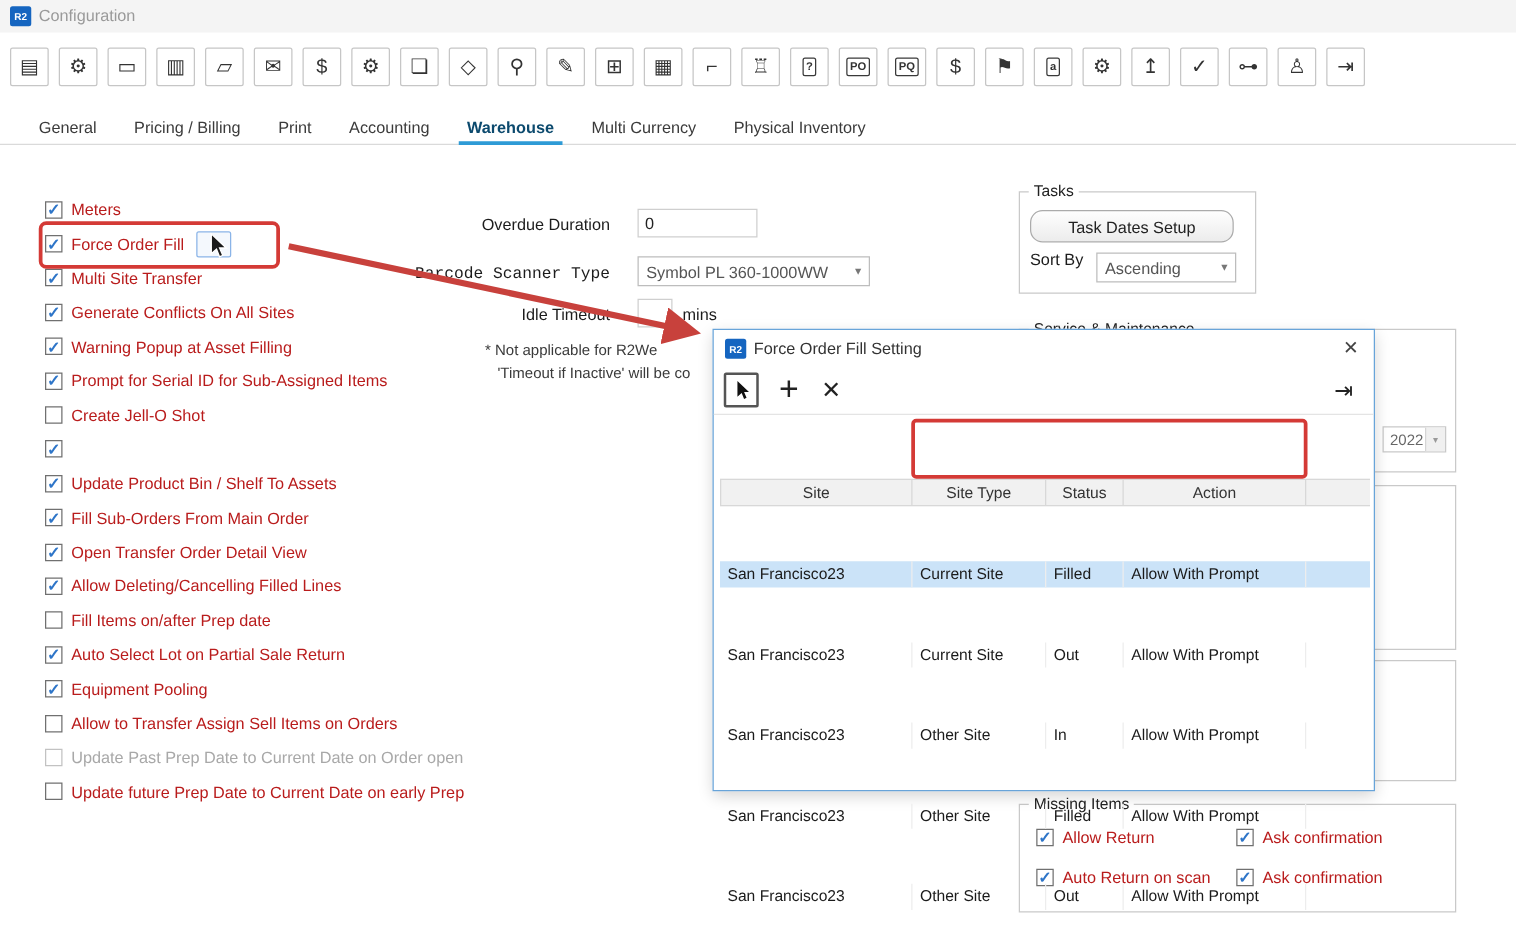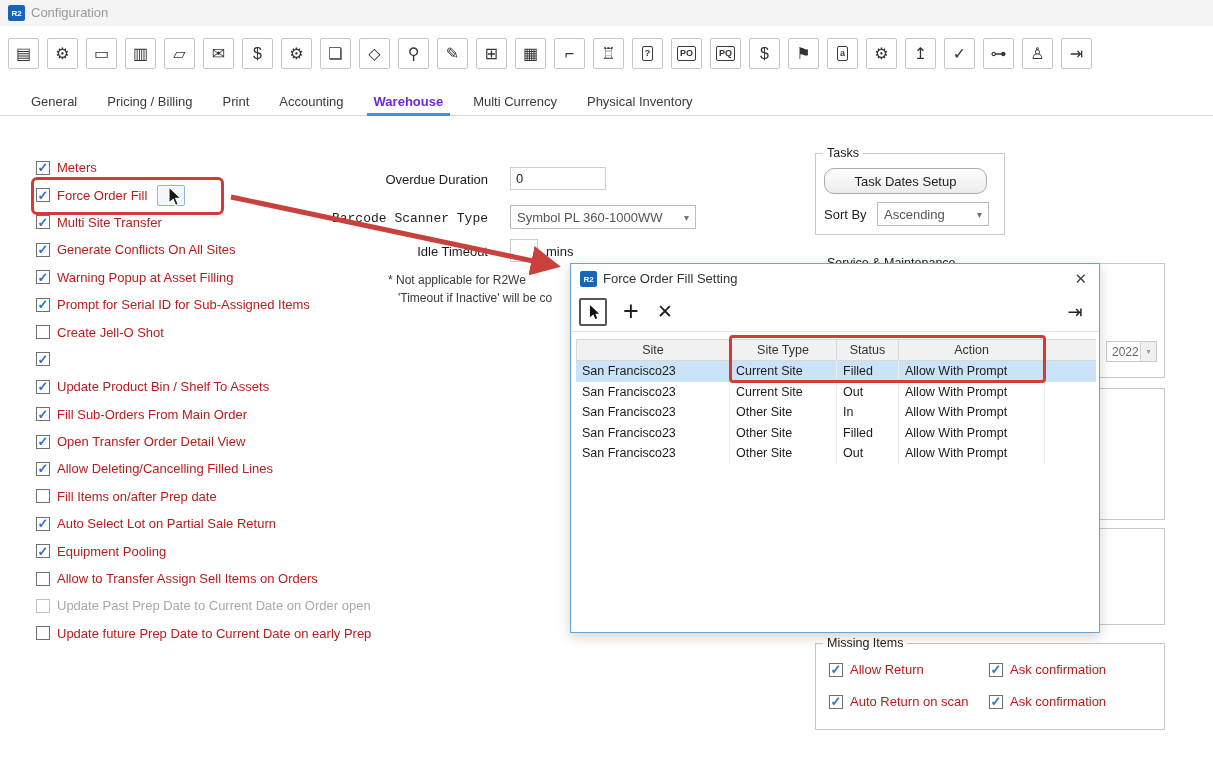--- a/index.html
+++ b/index.html
@@ -23,7 +23,7 @@
   .tabs { position:absolute; left:0; top:88px; width:100%; height:28px; border-bottom:1px solid #dadada;
           display:flex; padding-left:16px; }
   .tab { padding:0 15px; line-height:27px; font-size:13px; color:#3b3b3b; position:relative; }
-  .tab.active { font-weight:bold; color:#6d28d9; }
+  .tab.active { font-weight:bold; color:#0c4a6e; }
   .tab.active::after { content:""; position:absolute; left:8px; right:8px; bottom:-1px; height:3px; background:#2e9bd6; }
 
   

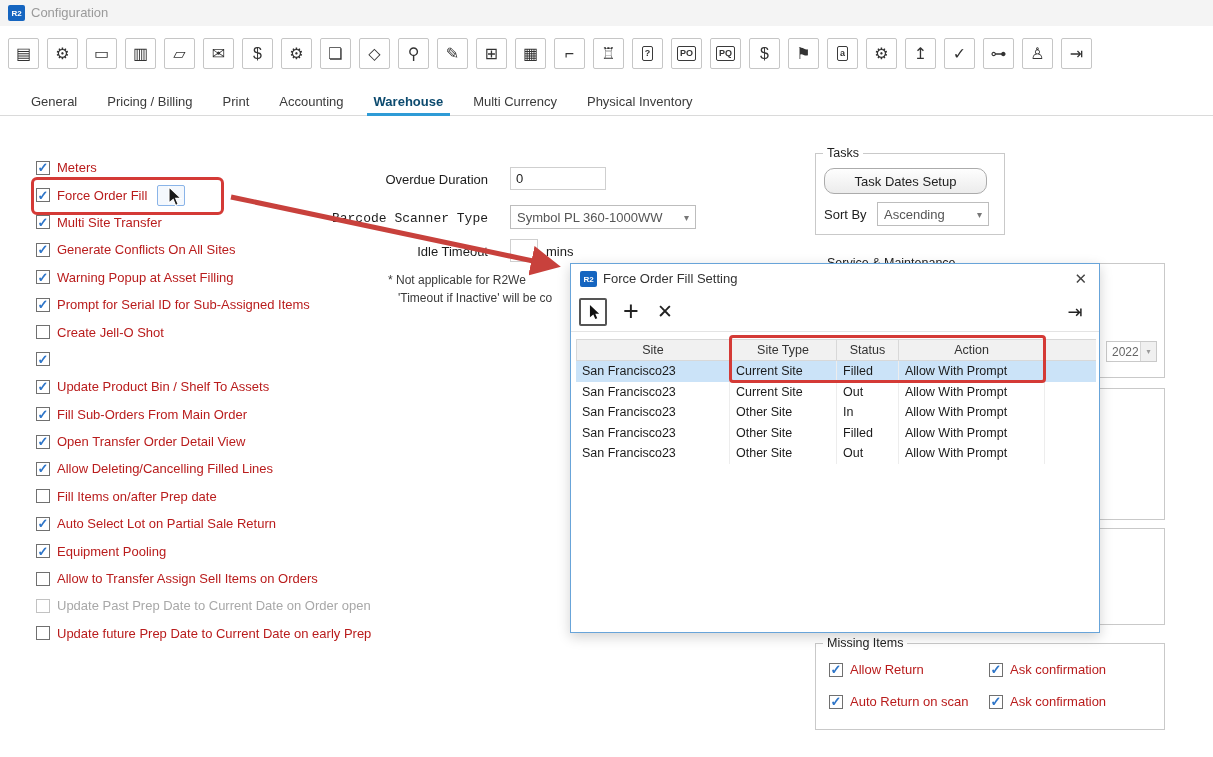--- a/index.html
+++ b/index.html
@@ -62,7 +62,7 @@
   .tasks-group   { left:815px; top:153px; width:190px; height:82px; }
   .push-btn { position:absolute; left:8px; top:14px; width:163px; height:26px; border:1px solid #ababab;
               background:linear-gradient(#fefefe,#ececec); font-size:13px; color:#222; border-radius:10px; font-family:inherit; }
-  .sortby { position:absolute; left:8px; top:53px; font-size:13px; color:#1c1c1c; }
+  .sortby { position:absolute; left:8px; top:46px; font-size:13px; color:#1c1c1c; }
   .service-group { left:815px; top:263px; width:350px; height:115px; z-index:1; }
   .pg1 { left:815px; top:388px; width:350px; height:132px; z-index:1; }
   .pg2 { left:815px; top:528px; width:350px; height:97px;  z-index:1; }

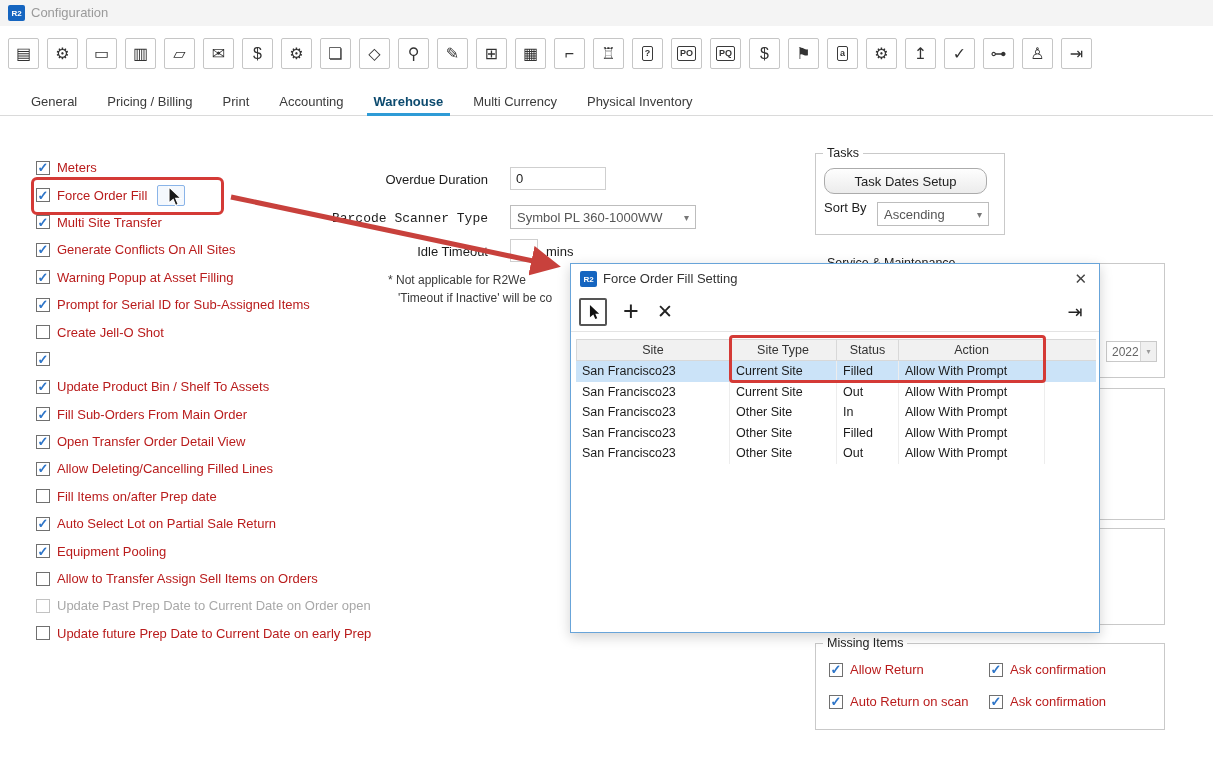--- a/index.html
+++ b/index.html
@@ -89,7 +89,7 @@
   .dt-del    { left:80px; top:4px; width:28px; height:27px; font-size:19px; color:#222; }
   .dt-exit   { right:10px; top:4px; width:28px; height:27px; font-size:18px; color:#222; }
   .dlg-table { position:absolute; left:5px; top:75px; width:520px; }
-  .trow { display:flex; height:20.5px; }
+  .trow { display:flex; height:20.5px;margin-top:44px; }
   .thead { height:22px; background:#f1f1f1; border-top:1px solid #d8d8d8; border-bottom:1px solid #d8d8d8; }
   .tcell { padding:0 6px; font-size:12.5px; color:#1b1b1b; display:flex; align-items:center;
            overflow:hidden; white-space:nowrap; border-right:1px solid #ededed; }

